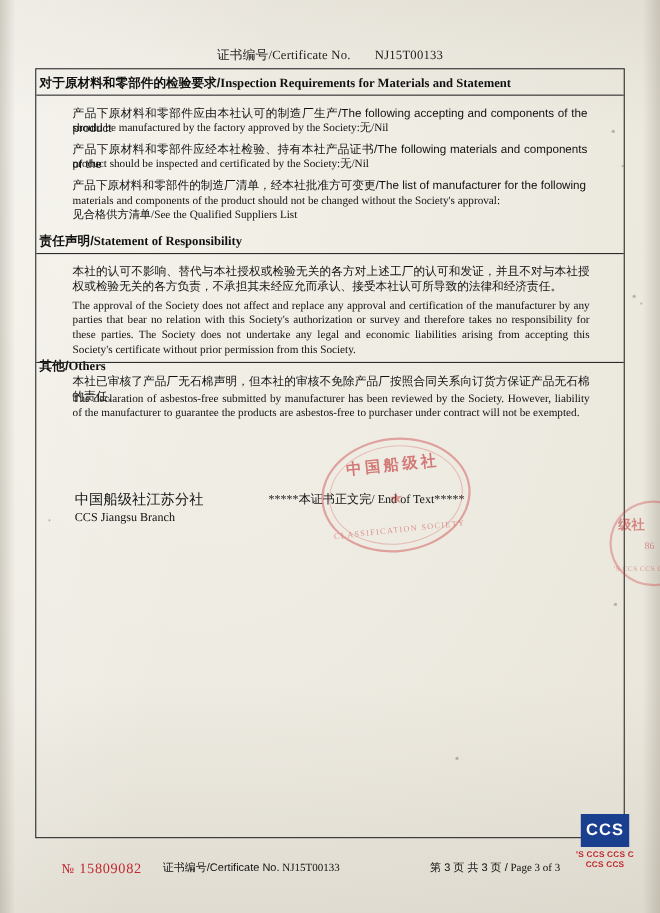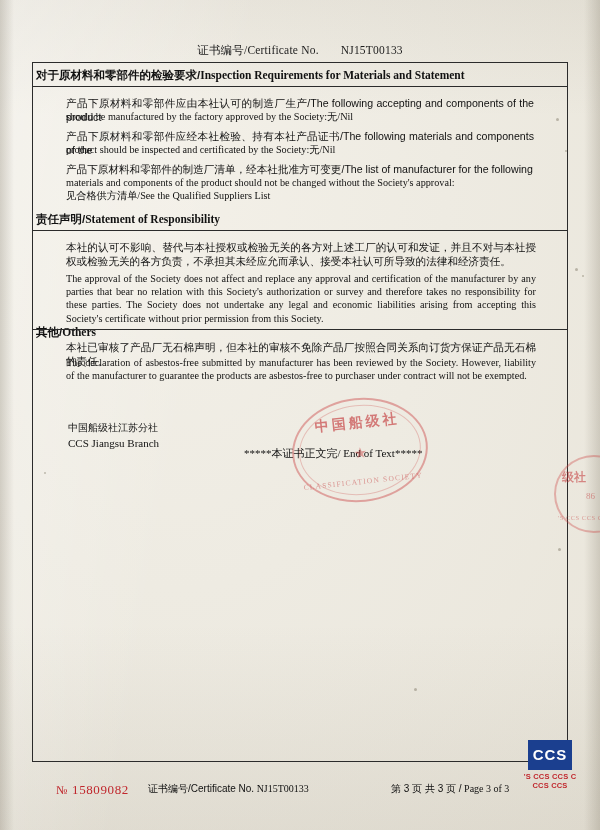--- a/index.html
+++ b/index.html
@@ -112,7 +112,8 @@
   }
   .signblock .cn {
     font-family: "Liberation Sans", sans-serif;
-    font-size: 10px;
+    font-size: 13px;
+    margin-top: 24px;
   }
   .signblock .en {
     margin-top: 2px;

